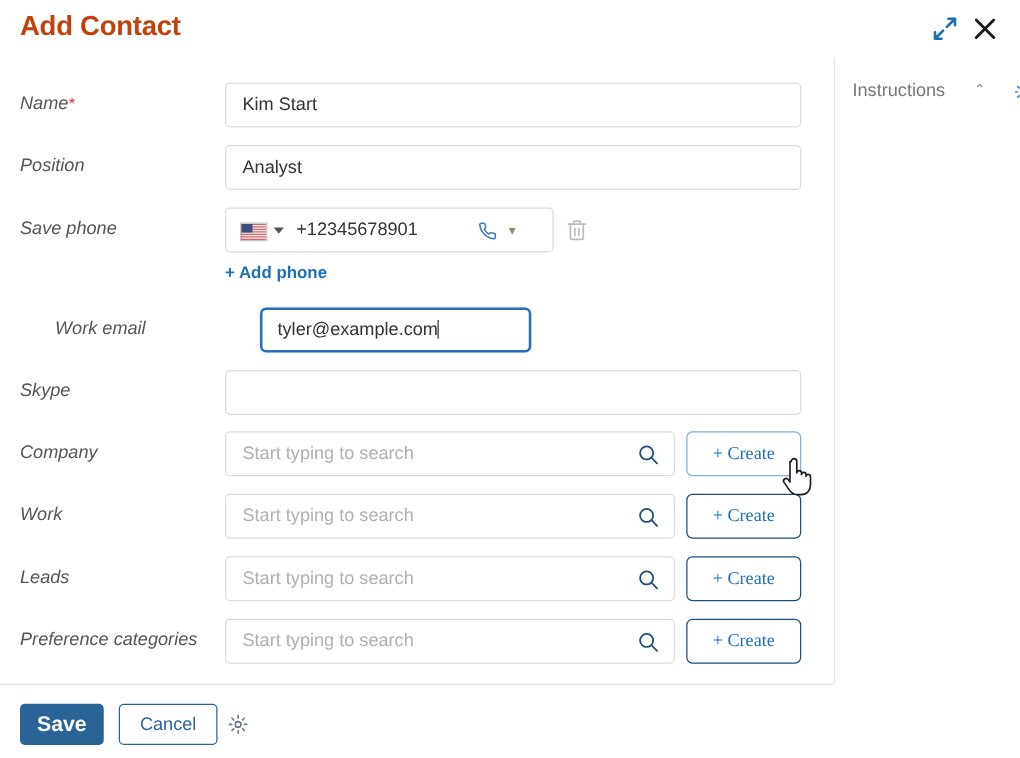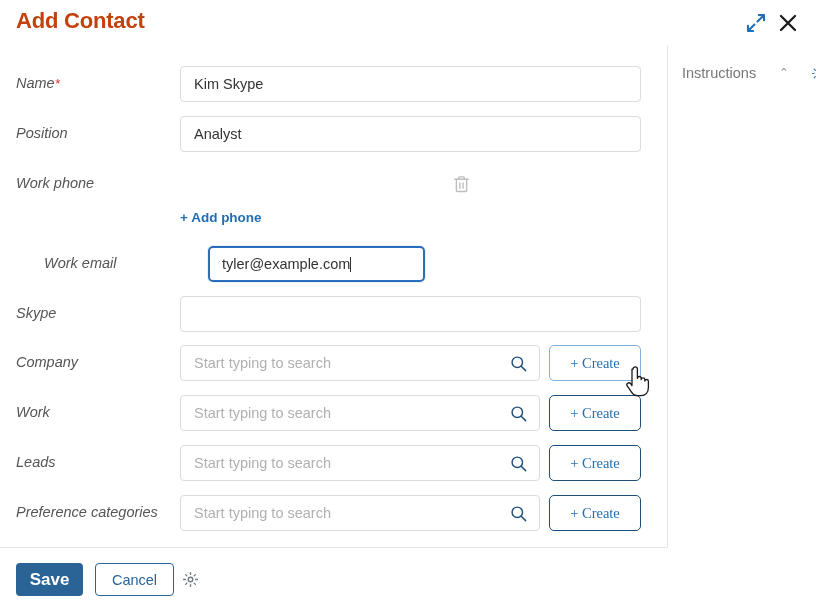--- a/index.html
+++ b/index.html
@@ -232,7 +232,7 @@
     <div class="row" style="top:20px;">
       <div class="lbl"><span>Name</span><span class="req">*</span></div>
       <div class="field">
-        <div class="val">Kim Skype</div>
+        <div class="val">Kim Start</div>
       </div>
     </div>
 

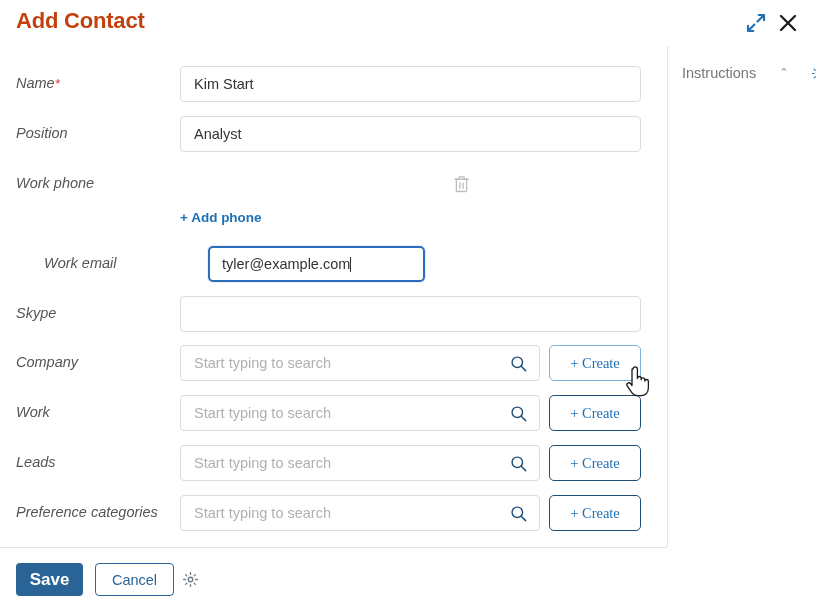--- a/index.html
+++ b/index.html
@@ -244,7 +244,7 @@
     </div>
 
     <div class="row" style="top:120px; height:70px;">
-      <div class="lbl">Work phone</div>
+      <div class="lbl">Save phone</div>
 
 
       <div id="delete-phone">

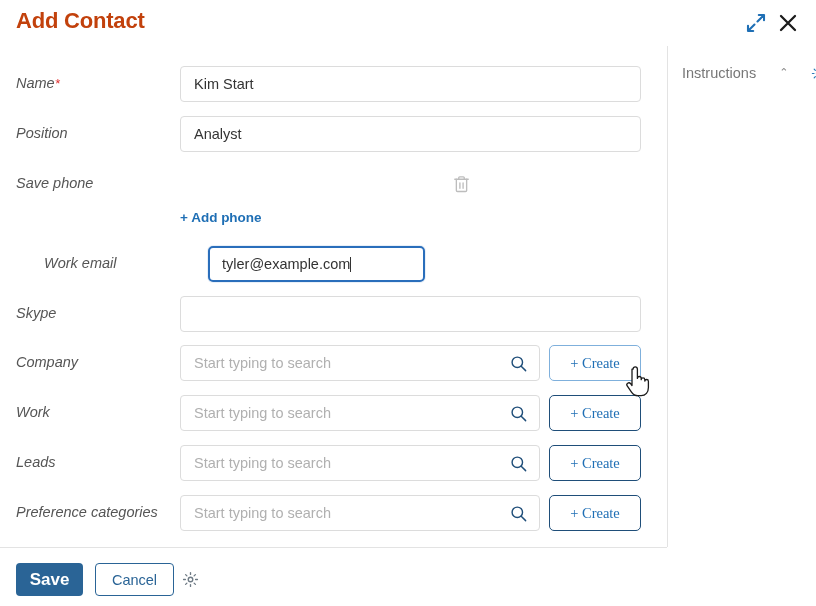--- a/index.html
+++ b/index.html
@@ -246,6 +246,29 @@
     <div class="row" style="top:120px; height:70px;">
       <div class="lbl">Save phone</div>
 
+      <div id="phone-field">
+        <div id="flag">
+          <svg width="20" height="13" viewBox="0 0 20 13">
+            <rect width="20" height="13" fill="#e8revised"></rect>
+            <rect width="20" height="13" fill="#d8616b"></rect>
+            <rect y="1" width="20" height="1" fill="#f2f2f2"></rect>
+            <rect y="3" width="20" height="1" fill="#f2f2f2"></rect>
+            <rect y="5" width="20" height="1" fill="#f2f2f2"></rect>
+            <rect y="7" width="20" height="1" fill="#f2f2f2"></rect>
+            <rect y="9" width="20" height="1" fill="#f2f2f2"></rect>
+            <rect y="11" width="20" height="1" fill="#f2f2f2"></rect>
+            <rect width="9" height="7" fill="#3c4d80"></rect>
+          </svg>
+        </div>
+        <div id="flag-caret"></div>
+        <div id="phone-value">+12345678901</div>
+        <div id="phone-type-icon">
+          <svg width="17" height="17" viewBox="0 0 24 24" fill="none" stroke="#3b7fbd" stroke-width="1.8" stroke-linecap="round" stroke-linejoin="round">
+            <path d="M21.5 16.9v2.6a1.7 1.7 0 0 1-1.9 1.7 17.4 17.4 0 0 1-7.6-2.7 17.1 17.1 0 0 1-5.3-5.3A17.4 17.4 0 0 1 4 5.5 1.7 1.7 0 0 1 5.7 3.6h2.6a1.7 1.7 0 0 1 1.7 1.5c.1.9.3 1.7.6 2.5a1.7 1.7 0 0 1-.4 1.8l-1.1 1.1a14 14 0 0 0 5.3 5.3l1.1-1.1a1.7 1.7 0 0 1 1.8-.4c.8.3 1.6.5 2.5.6a1.7 1.7 0 0 1 1.7 1.8z"></path>
+          </svg>
+        </div>
+        <div id="phone-type-caret">▾</div>
+      </div>
 
       <div id="delete-phone">
         <svg width="19" height="20" viewBox="0 0 24 24" fill="none" stroke="#bdbdbd" stroke-width="1.7" stroke-linecap="round" stroke-linejoin="round">

